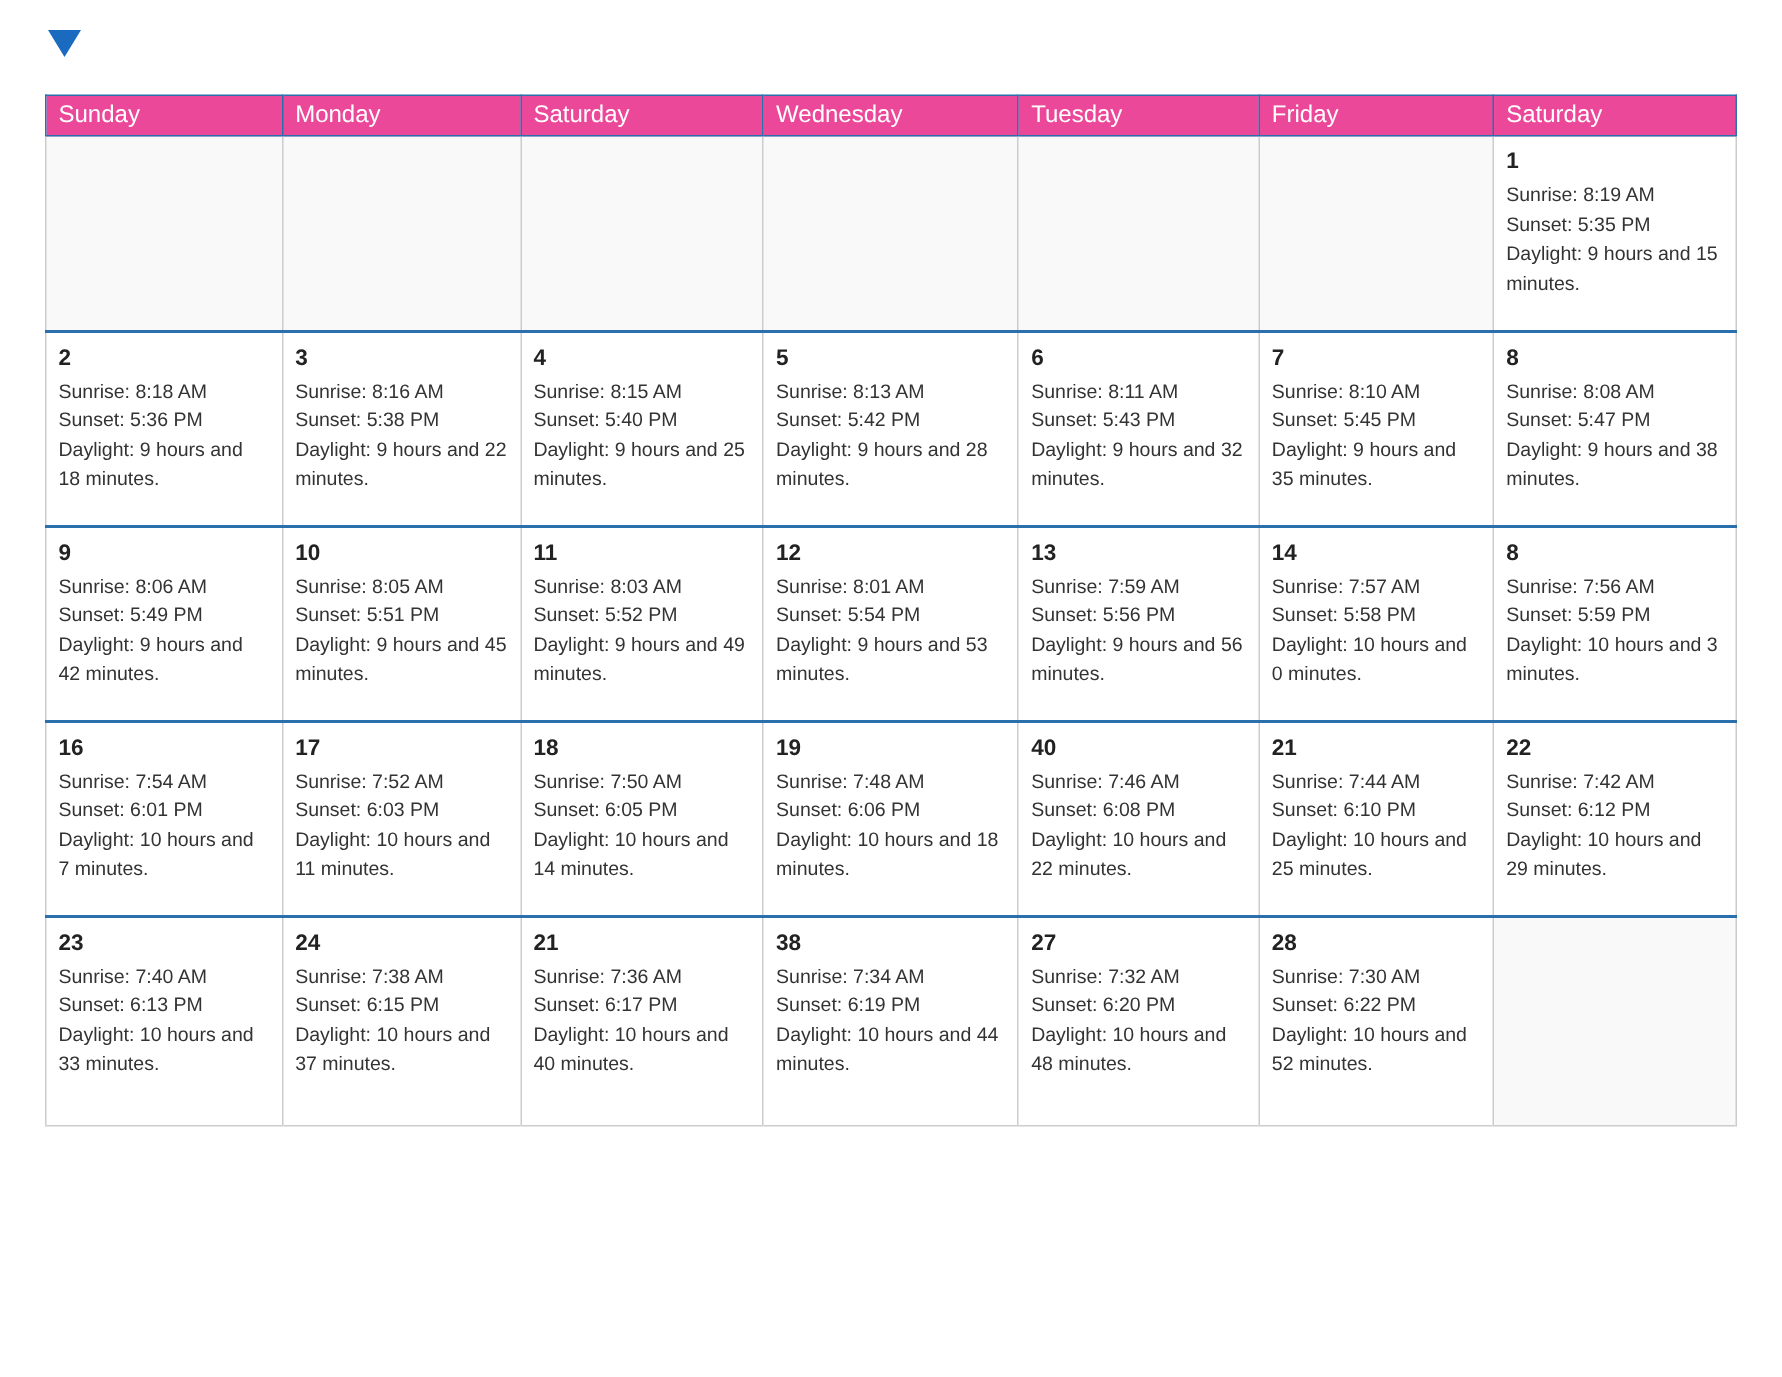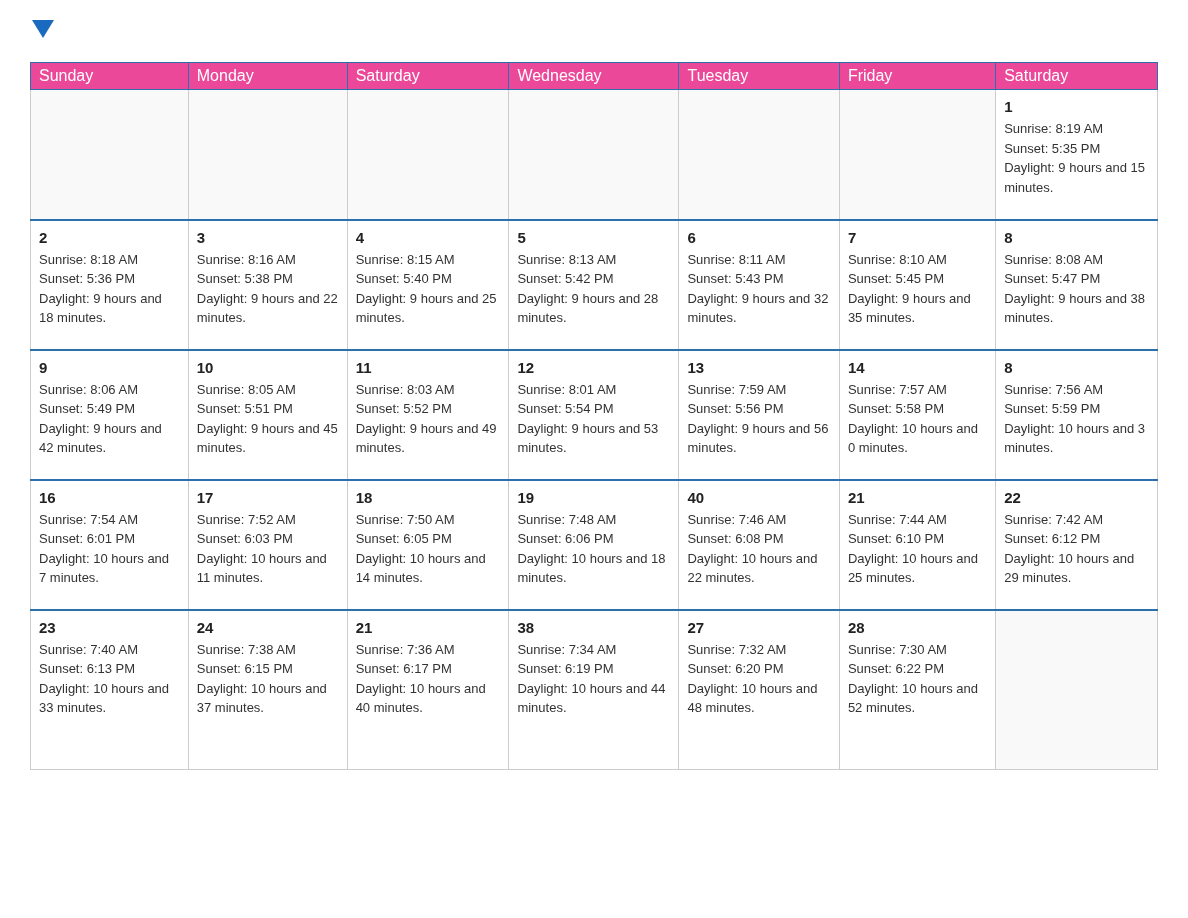--- a/index.html
+++ b/index.html
@@ -100,7 +100,7 @@
       border-bottom: 1px solid #ccc;
     }
     .last-row td {
-      height: 160px;
+      height: 140px;
     }
   </style>
 </head>

